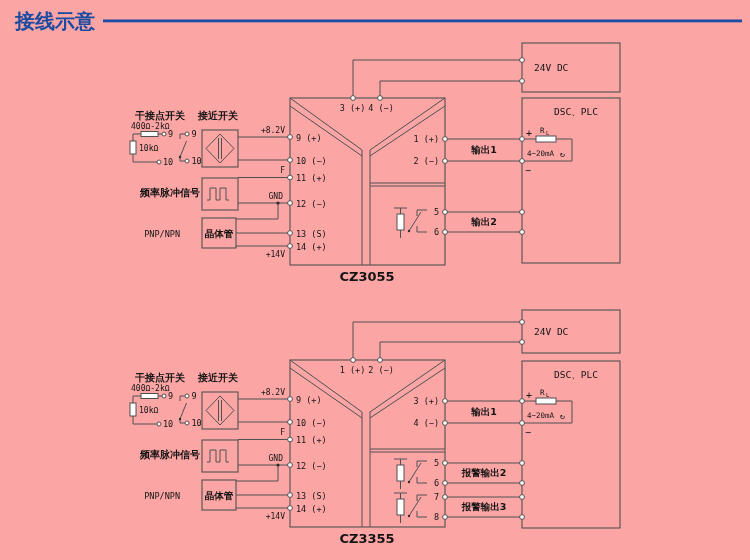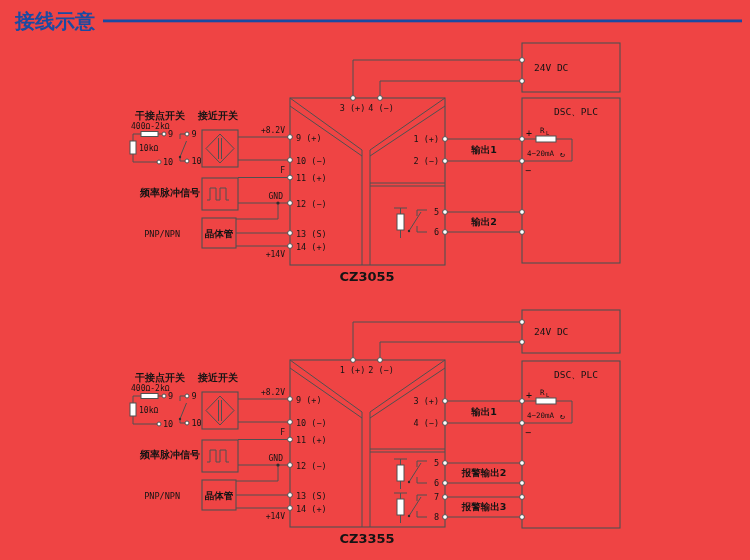--- a/index.html
+++ b/index.html
@@ -3,7 +3,7 @@
 <meta charset="utf-8">
 <style>
   html,body { margin:0; padding:0; background:#ffffff; }
-  .stage { position:relative; width:750px; height:560px; background:#ef4444; overflow:hidden;
+  .stage { position:relative; width:750px; height:560px; background:#fca5a5; overflow:hidden;
            font-family:"DejaVu Sans", sans-serif; }
   svg { display:block; }
   .wire   { stroke:#505050; stroke-width:1; fill:none; }

